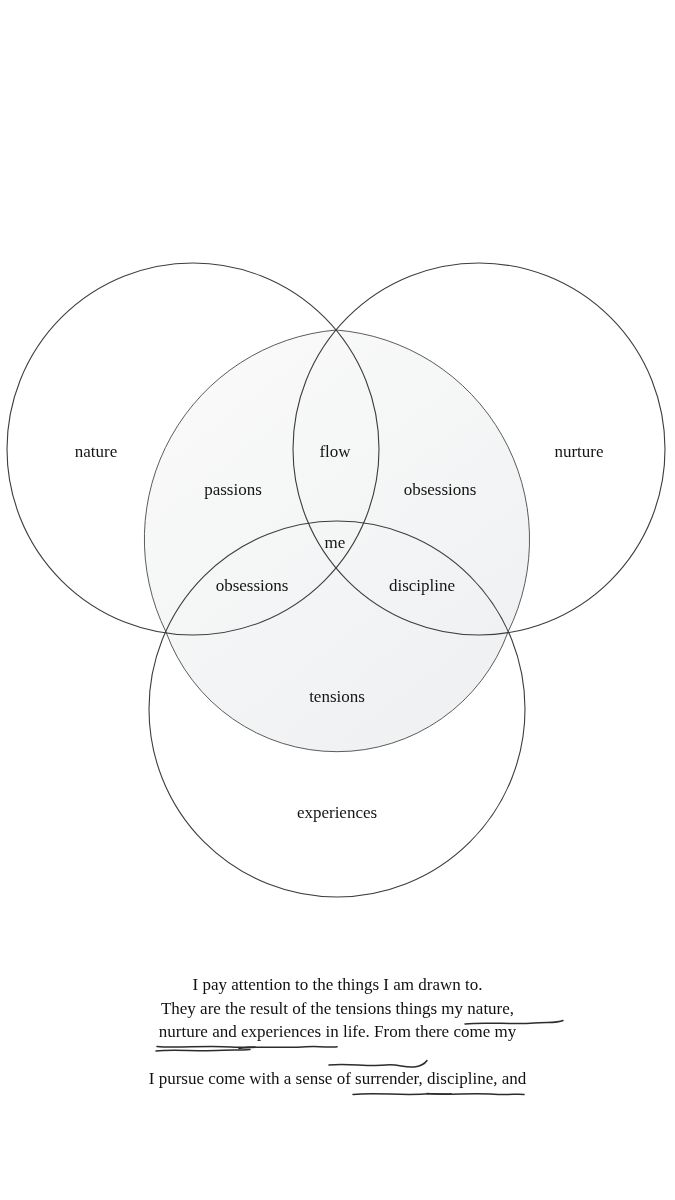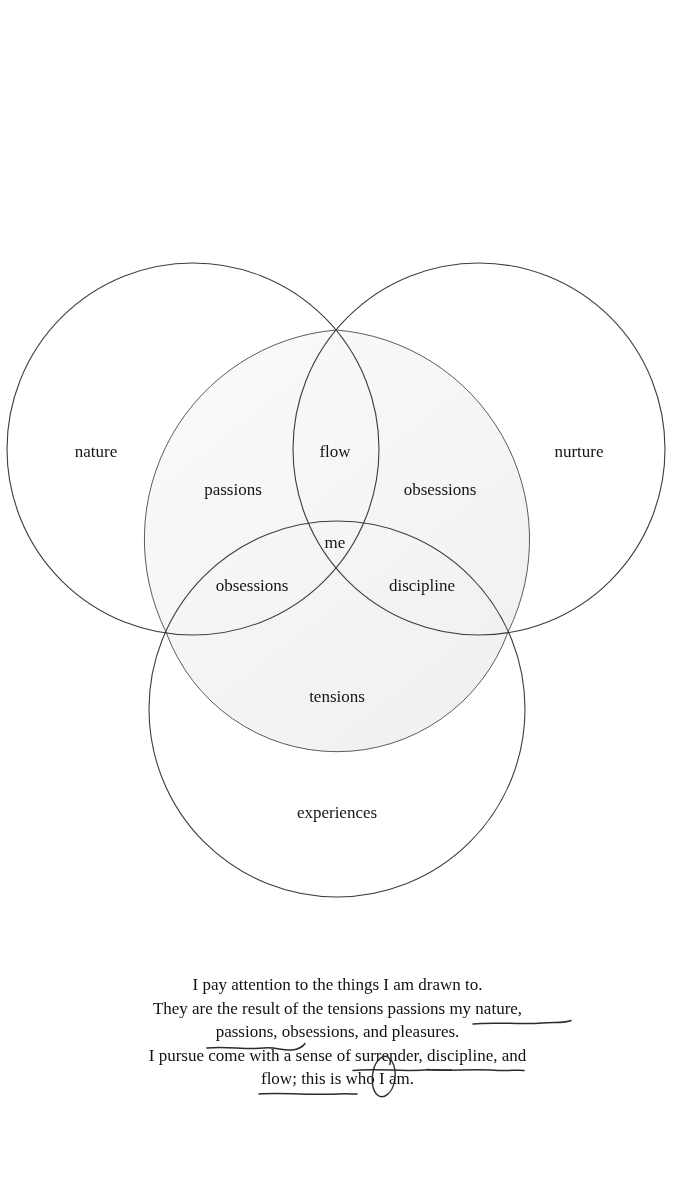--- a/index.html
+++ b/index.html
@@ -80,7 +80,7 @@
 
     <div class="line"><span>I pay attention to the things I am drawn to.</span></div>
 
-    <div class="line"><span>They are the result of the tensions passions my </span><span class="hu extR"><svg class="u" viewBox="0 0 100 12" preserveAspectRatio="none">
+    <div class="line"><span>They are the result of the tensions things my </span><span class="hu extR"><svg class="u" viewBox="0 0 100 12" preserveAspectRatio="none">
             <path d="M1,7 C22,4.5 48,8 70,6 C82,4.8 93,6.5 99,3.5"></path>
           </svg><span>nature,</span></span></div>
 

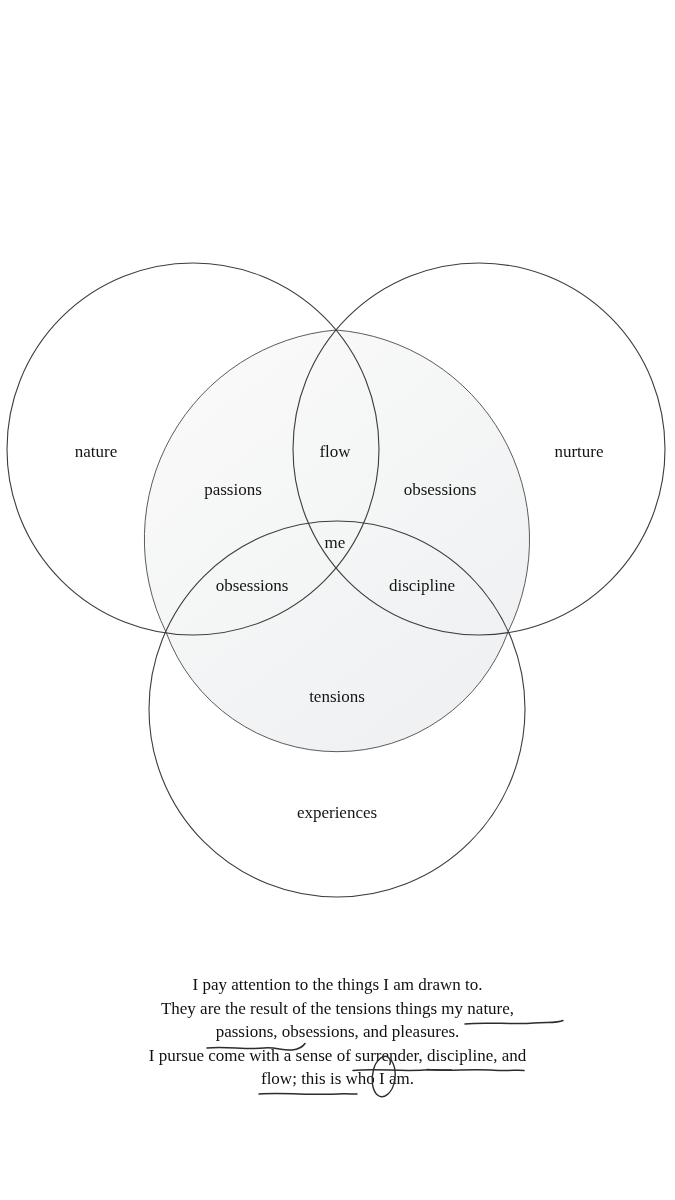--- a/index.html
+++ b/index.html
@@ -84,6 +84,12 @@
             <path d="M1,7 C22,4.5 48,8 70,6 C82,4.8 93,6.5 99,3.5"></path>
           </svg><span>nature,</span></span></div>
 
+    <div class="line"><span class="hu"><svg class="u" viewBox="0 0 100 12" preserveAspectRatio="none">
+            <path d="M1,5.5 C20,7.5 50,4 75,6 C87,7 95,5.5 99,6"></path>
+            <path d="M0,10 C18,7.5 42,11 68,9.2 C80,8.4 88,9.5 94,8.6"></path>
+          </svg><span>nurture</span></span><span> and </span><span class="hu extR2"><svg class="u" viewBox="0 0 100 12" preserveAspectRatio="none">
+            <path d="M1,7.5 C18,4.5 45,7.5 68,5.8 C82,4.8 94,7 99,5.8"></path>
+          </svg><span>experiences</span></span><span> in life. From there come my</span></div>
 
     <div class="line"><span class="hu long"><svg class="u" viewBox="0 0 100 12" preserveAspectRatio="none">
             <path d="M1,6 C18,3.8 40,7.8 58,6 C70,4.8 76,9 86,8 C93,7.2 97,4.5 99,1.5"></path>

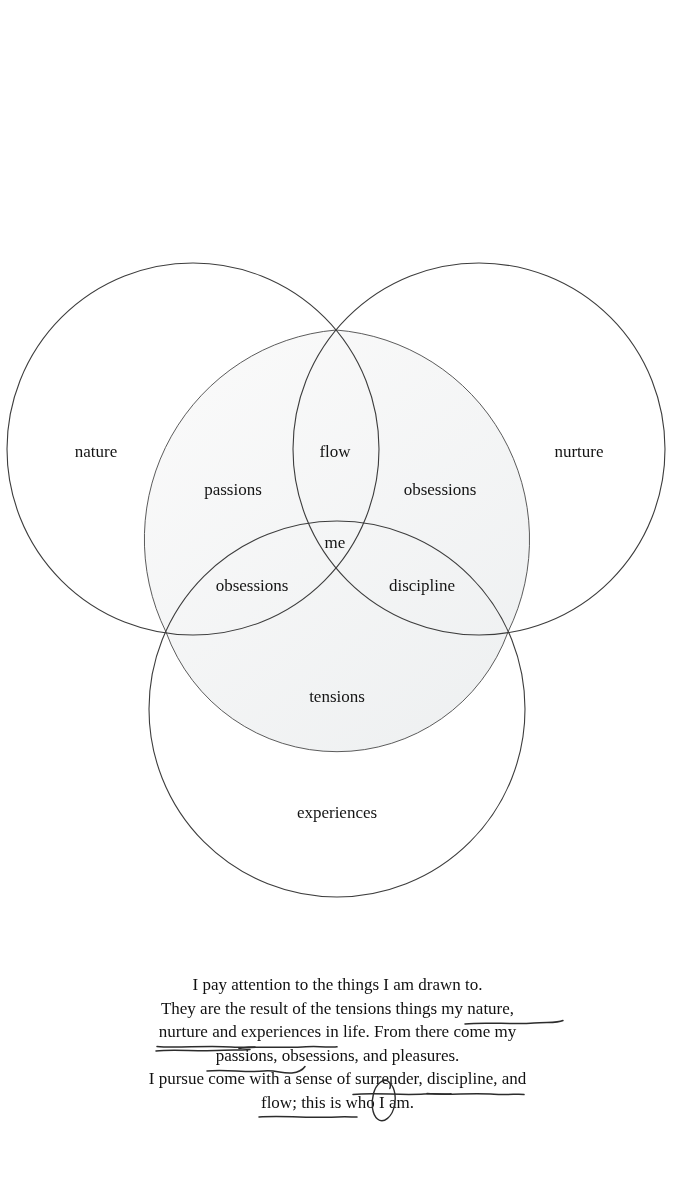--- a/index.html
+++ b/index.html
@@ -93,7 +93,7 @@
 
     <div class="line"><span class="hu long"><svg class="u" viewBox="0 0 100 12" preserveAspectRatio="none">
             <path d="M1,6 C18,3.8 40,7.8 58,6 C70,4.8 76,9 86,8 C93,7.2 97,4.5 99,1.5"></path>
-          </svg><span>passions, obsessions, and pleasures.</span></span></div>
+          </svg></span></div>
 
     <div class="line"><span>I pursue come with a sense of </span><span class="hu"><svg class="u" viewBox="0 0 100 12" preserveAspectRatio="none">
             <path d="M1,6.5 C22,4.5 50,7.5 72,6 C85,5 95,6.8 99,5.8"></path>

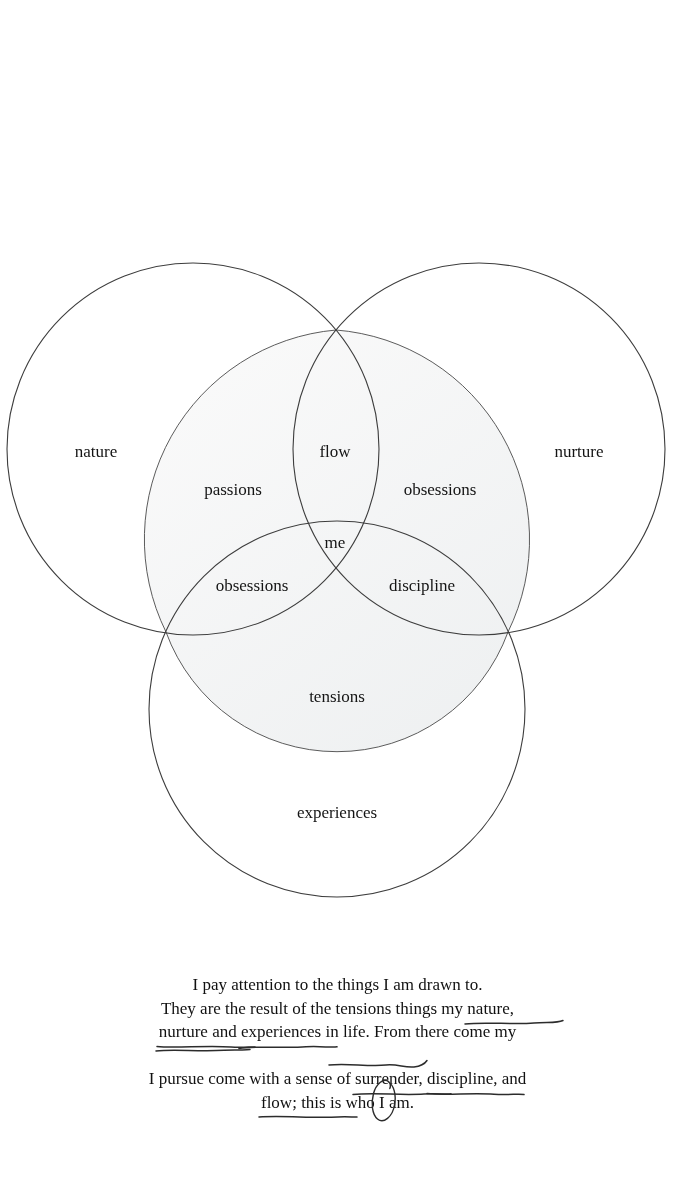--- a/index.html
+++ b/index.html
@@ -102,11 +102,6 @@
             <path d="M3,5.5 C22,7.5 48,4.5 70,6.2 C84,7.2 95,5.5 100,6.5"></path>
           </svg><span>discipline</span></span><span>, and</span></div>
 
-    <div class="line"><span class="hu"><svg class="u" viewBox="0 0 100 12" preserveAspectRatio="none">
-            <path d="M1,6 C25,4.2 55,7.5 80,6 C90,5.2 96,6.5 99,6"></path>
-          </svg><span>flow</span></span><span>; this is who </span><span class="circ"><svg class="loop" viewBox="0 0 30 47">
-            <path d="M19,4.5 C25,8.5 27.5,17.5 25.5,28 C23.5,40 14.5,47 8.5,42 C3,37.5 2,26 4.5,16.5 C7,7 14.5,0.5 19.5,4.5 C21.5,6.5 21.8,9 20.8,11.5"></path>
-          </svg><span>I</span></span><span> am.</span></div>
 
   </div>
 </div>

